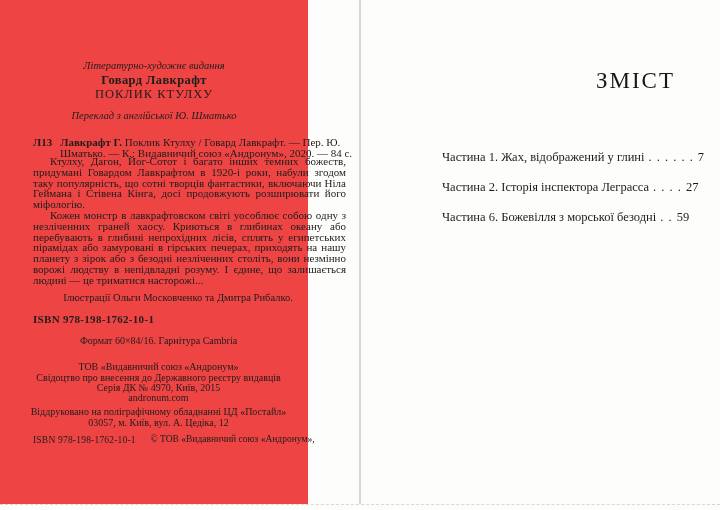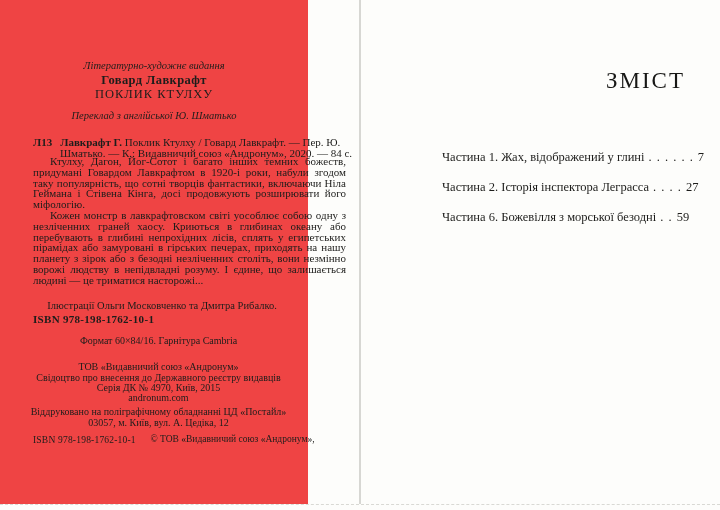--- a/index.html
+++ b/index.html
@@ -52,7 +52,7 @@
   
   .page-right{position:absolute;left:362px;top:0;width:358px;height:504px;background:#fdfdfb;}
   .toc-heading{
-    position:absolute;top:68px;right:35px;margin:0;
+    position:absolute;top:68px;right:45px;margin:0;
     font-size:23px;font-weight:normal;letter-spacing:2px;color:#181816;font-family:Liberation Serif, serif;
   }
   .toc{position:absolute;top:151px;left:80px;right:52px;}

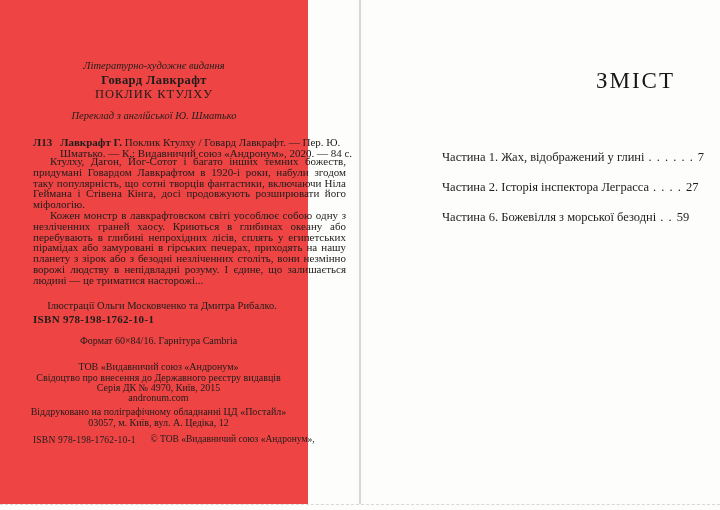--- a/index.html
+++ b/index.html
@@ -36,7 +36,7 @@
     margin:0;font-size:11px;line-height:10.8px;
     text-align:justify;text-indent:17px;
   }
-  .illustrators{position:absolute;top:292px;left:0;width:100%;text-align:center;font-size:10.5px;margin:8px;}
+  .illustrators{position:absolute;top:292px;left:0;width:100%;text-align:center;font-size:10.5px;margin:0;padding-left:24px;}
   .isbn-main{position:absolute;top:313px;left:33px;font-size:11px;font-weight:bold;letter-spacing:0.3px;margin:0;}
 
   .imprint{position:absolute;top:336px;left:0;width:100%;text-align:center;font-size:10px;line-height:10.3px;}

